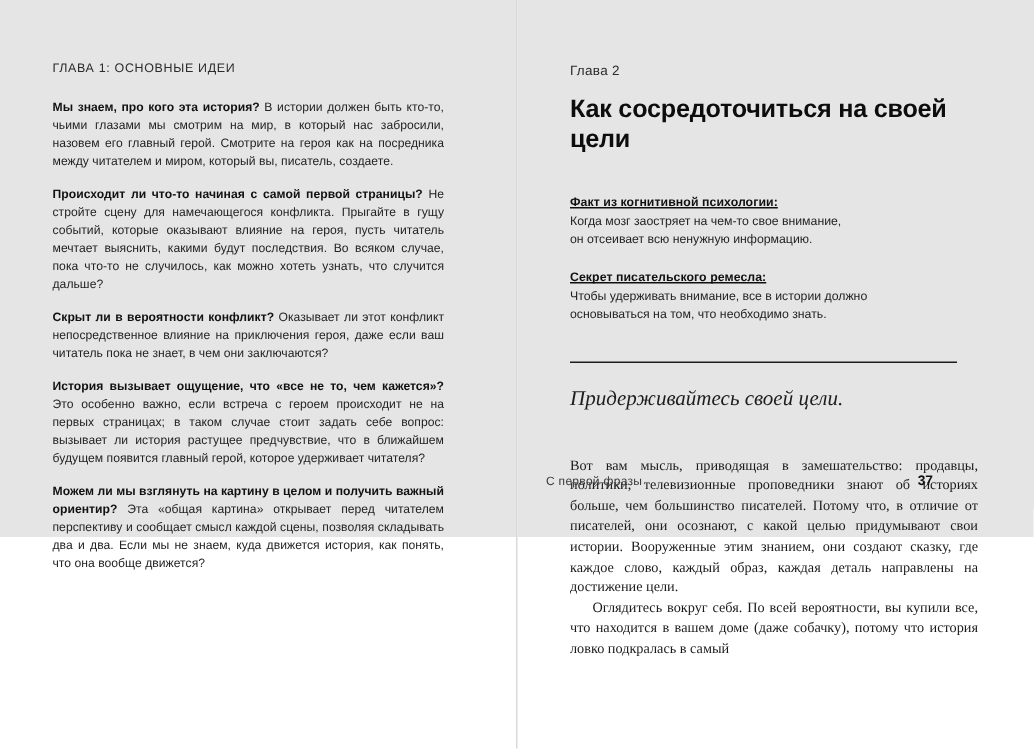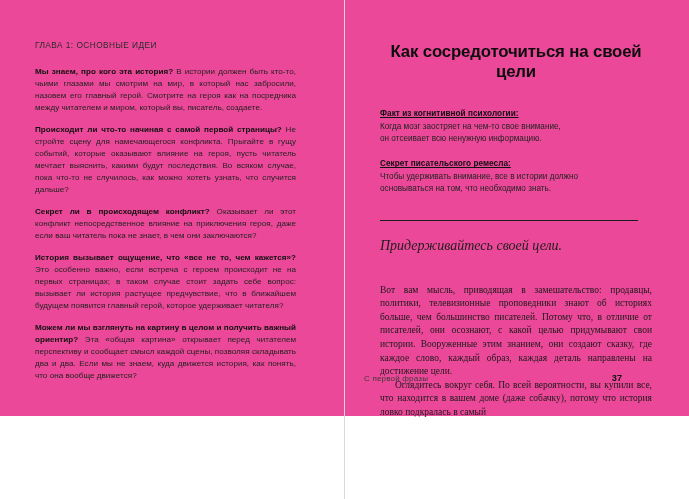--- a/index.html
+++ b/index.html
@@ -38,9 +38,9 @@
   .page {
     position: absolute;
     top: 0;
-    height: 416px;
+    height: 358px;
     box-sizing: border-box;
-    background: #ec4899;
+    background: #e5e5e5;
   }
   #page-left  { left: 0;     width: 344px; }
   #page-right { left: 345px; width: 344px; }

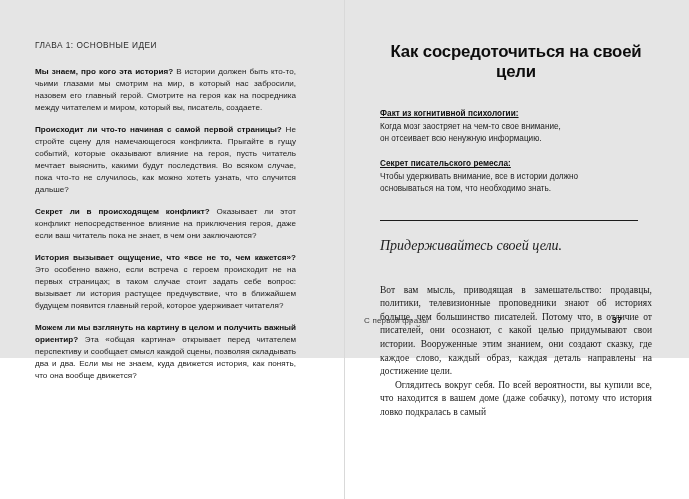--- a/index.html
+++ b/index.html
@@ -205,6 +205,7 @@
   <div class="page" id="page-right">
     <div class="recto-body">
 
+      <div class="chapter-kicker">Глава 2</div>
 
       <h1 class="chapter-title">Как сосредоточиться на своей цели</h1>
 

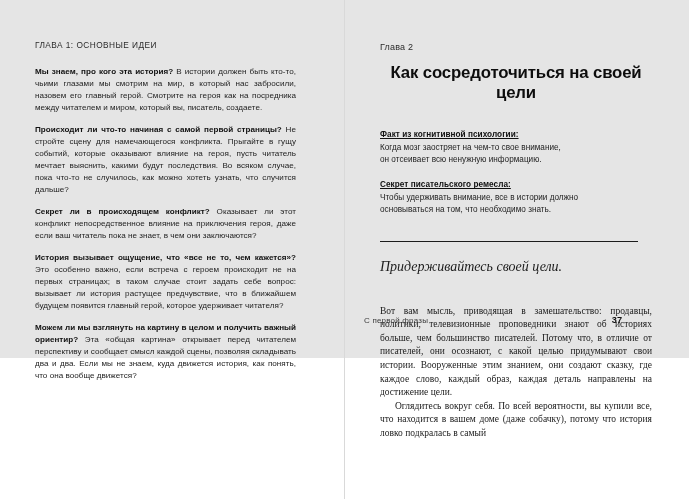--- a/index.html
+++ b/index.html
@@ -93,7 +93,6 @@
     margin: 0 0 26px 0;
     letter-spacing: -0.15px;
     line-height: 20px;
-    text-align: center;
   }
   .callout {
     margin: 0 0 13px 0;

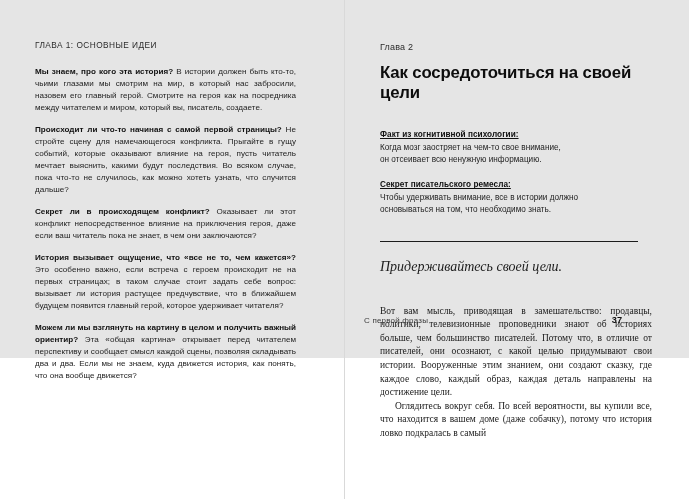--- a/index.html
+++ b/index.html
@@ -186,7 +186,7 @@
       </p>
 
       <p class="qa">
-        <b>Секрет ли в происходящем конфликт?</b><span> Оказывает ли этот конфликт непосредственное влияние на приключения героя, даже если ваш читатель пока не знает, в чем они заключаются?</span>
+        <b>Скрыт ли в вероятности конфликт?</b><span> Оказывает ли этот конфликт непосредственное влияние на приключения героя, даже если ваш читатель пока не знает, в чем они заключаются?</span>
       </p>
 
 

